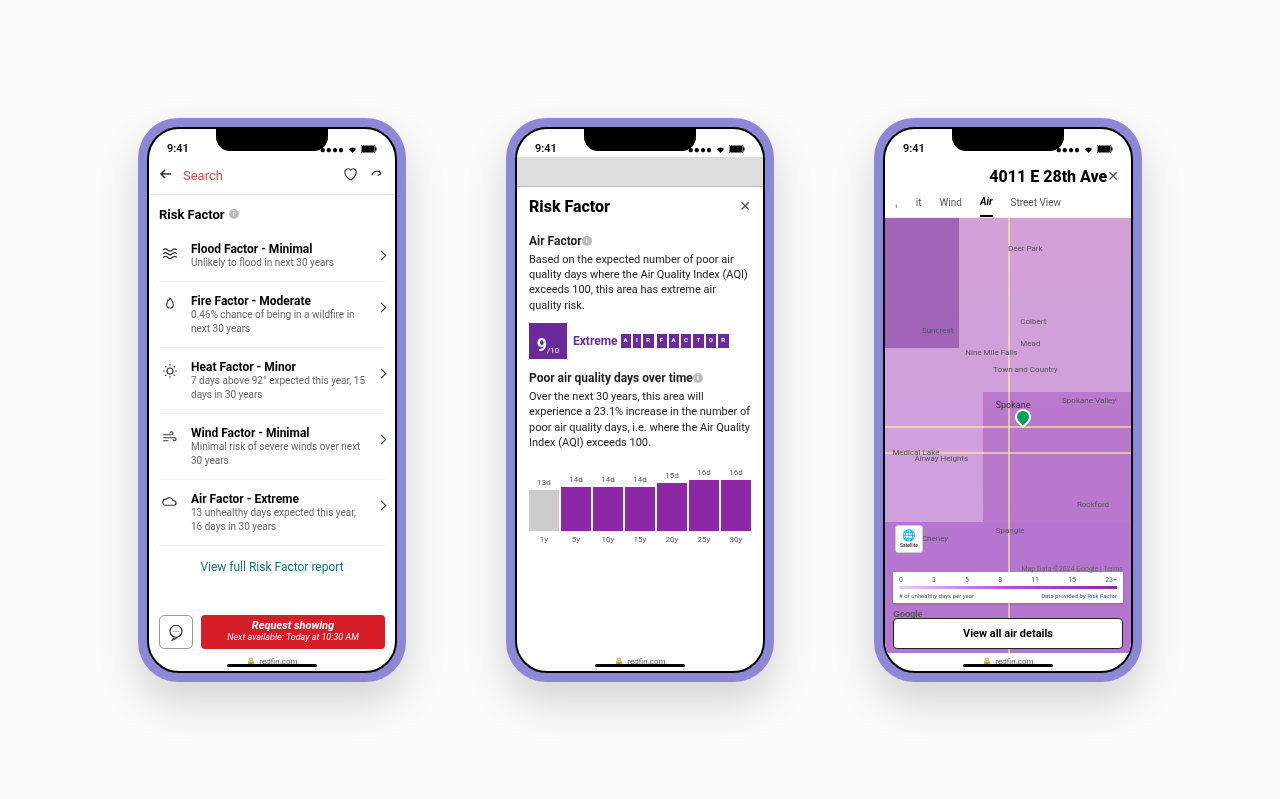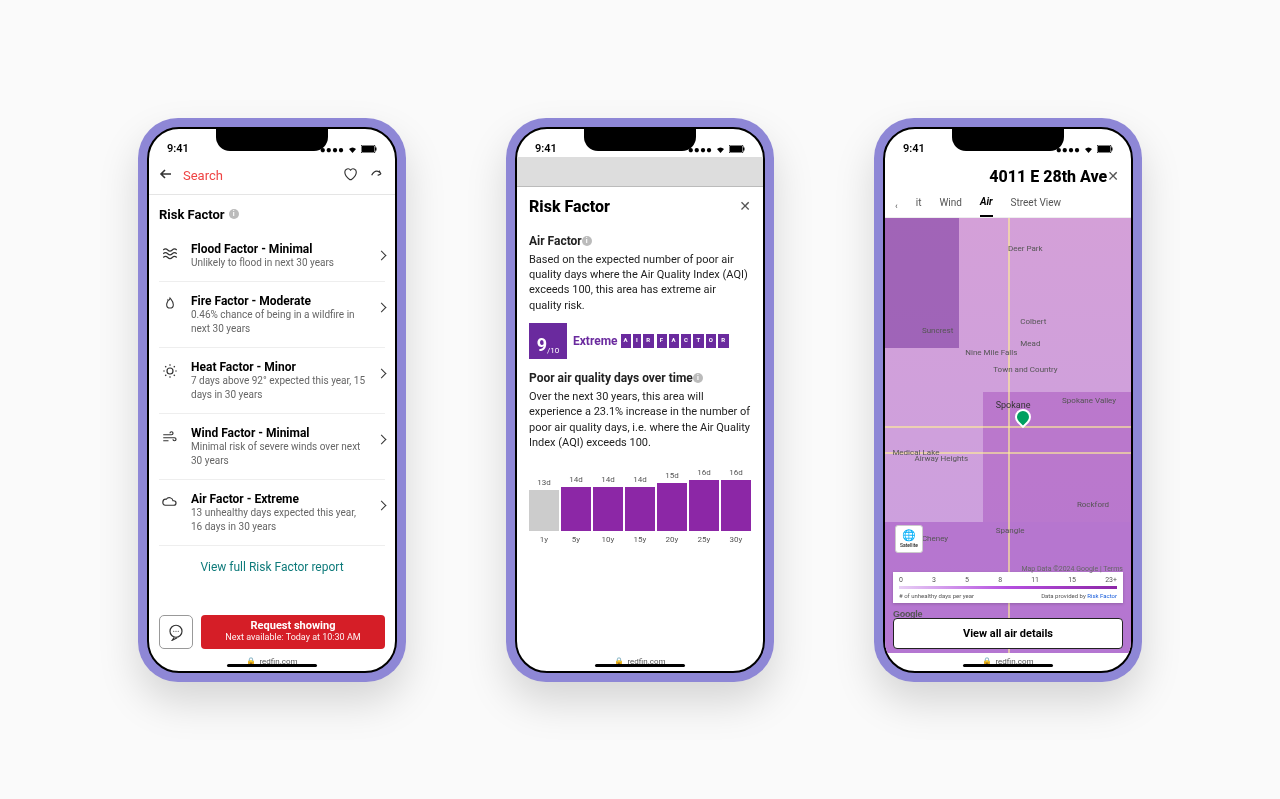--- a/index.html
+++ b/index.html
@@ -128,6 +128,7 @@
       padding: 8px 10px 4px;
       display: flex;
       gap: 8px;
+      font-style: italic;
     }
     .chat-btn {
       width: 34px; height: 34px;

